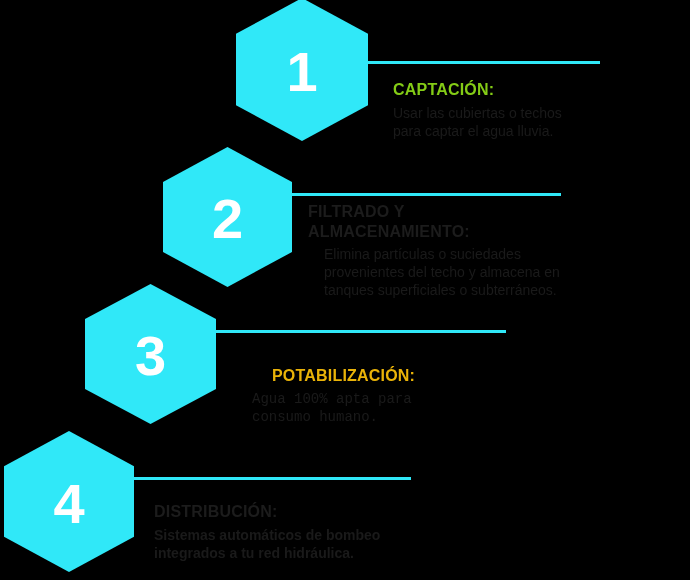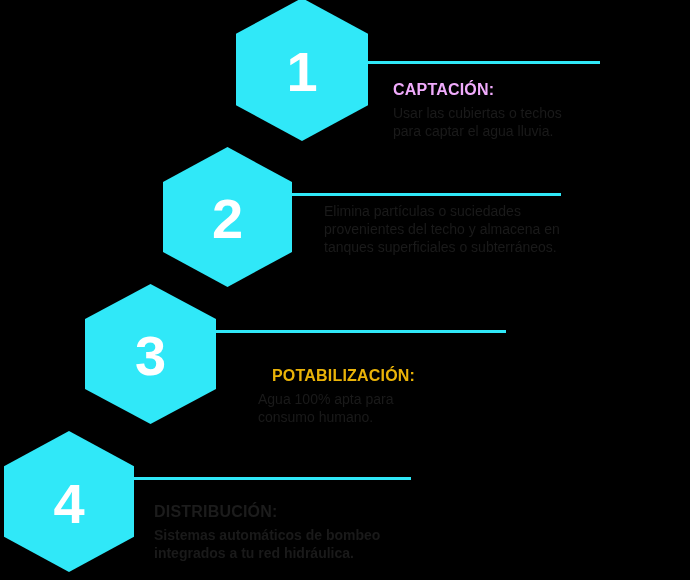--- a/index.html
+++ b/index.html
@@ -117,7 +117,7 @@
       <span class="hex-num" style="color: rgb(255, 255, 255);">1</span>
     </div>
     <div class="txt" id="txt-1">
-      <p class="txt-title" style="color: #f0abfc;">CAPTACIÓN:</p>
+      <p class="txt-title" style="color: #84cc16;">CAPTACIÓN:</p>
       <p class="txt-body" style="color: rgb(26, 26, 26);">Usar las cubiertas o techos
 para captar el agua lluvia.</p>
     </div>

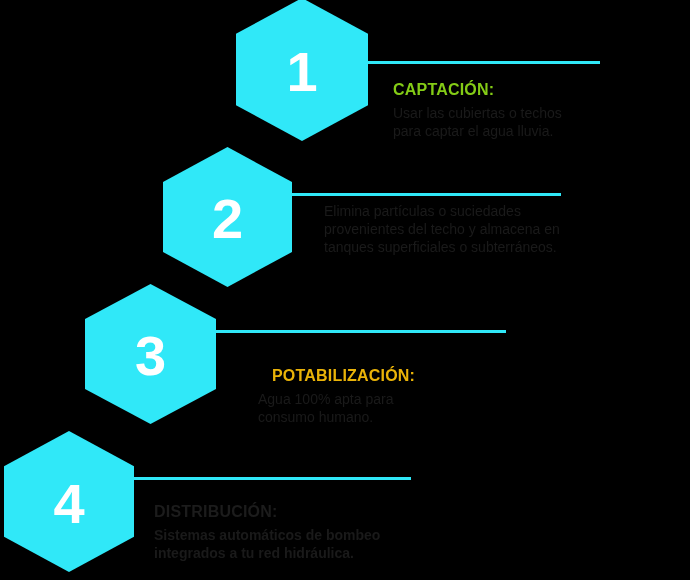--- a/index.html
+++ b/index.html
@@ -129,6 +129,8 @@
       <span class="hex-num" style="color: rgb(255, 255, 255);">2</span>
     </div>
     <div class="txt" id="txt-2">
+      <p class="txt-title" style="color: rgb(28, 28, 28);">FILTRADO Y
+ALMACENAMIENTO:</p>
       <p class="txt-body" style="color: rgb(26, 26, 26);">Elimina partículas o suciedades
 provenientes del techo y almacena en
 tanques superficiales o subterráneos.</p>

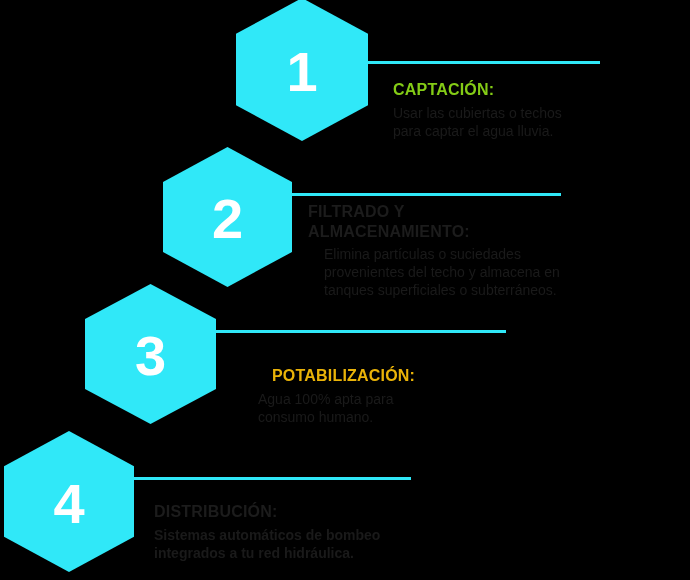--- a/index.html
+++ b/index.html
@@ -104,7 +104,7 @@
   #txt-4 { left: 154px; top: 502px; width: 280px; }
 
   #txt-2 .txt-body { margin-left: 16px; }
-  #txt-3 .txt-body { margin-left: 8px; }
+  #txt-3 .txt-body { margin-left: 2px; font-family: Liberation Mono, monospace; }
 </style>
 </head>
 <body>

